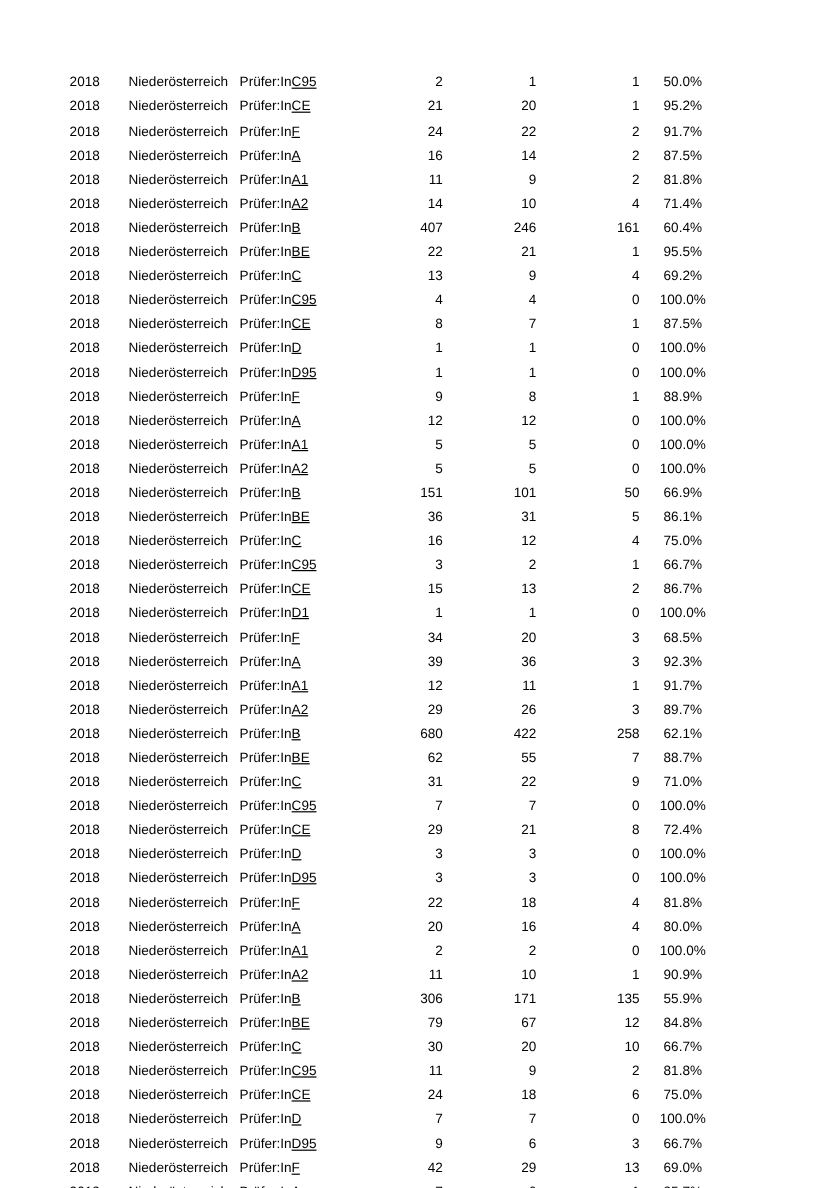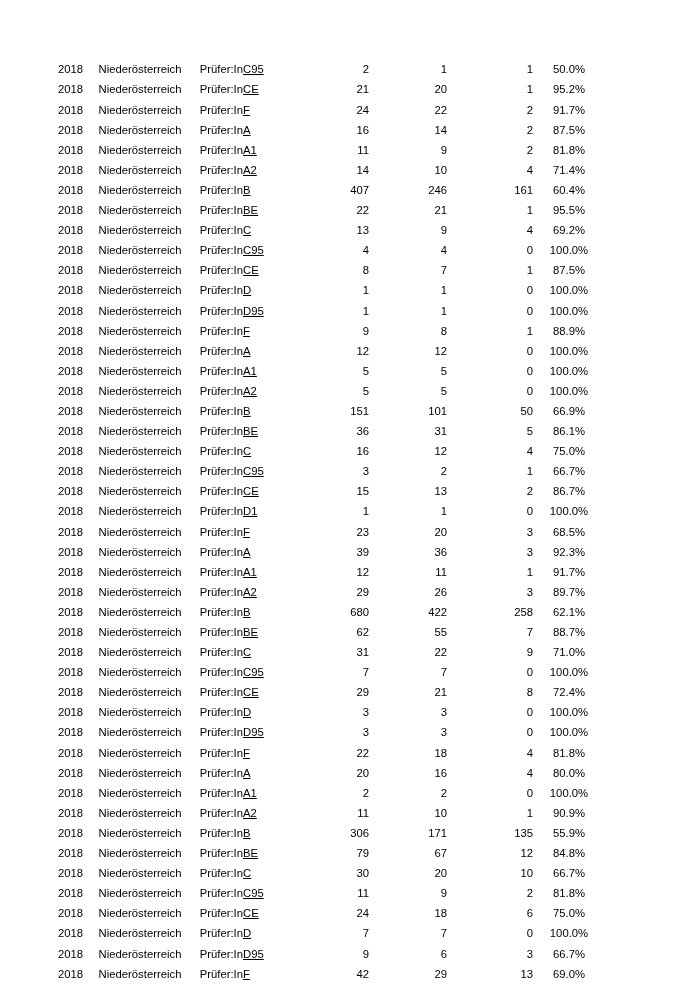--- a/index.html
+++ b/index.html
@@ -38,7 +38,7 @@
     white-space: nowrap;
   }
   td.c-year   { width: 32px;  text-align: left; }
-  td.c-region { width: 100px; text-align: center; padding-left: 6px; }
+  td.c-region { width: 100px; text-align: right; padding-left: 6px; }
   td.c-role   { width: 53px;  text-align: right; padding-left: 6px; }
   td.c-class  { width: 60px;  text-align: left; padding-left: 6px; text-decoration: underline; }
   td.c-n1     { width: 66px;  text-align: right; padding-right: 10px; }

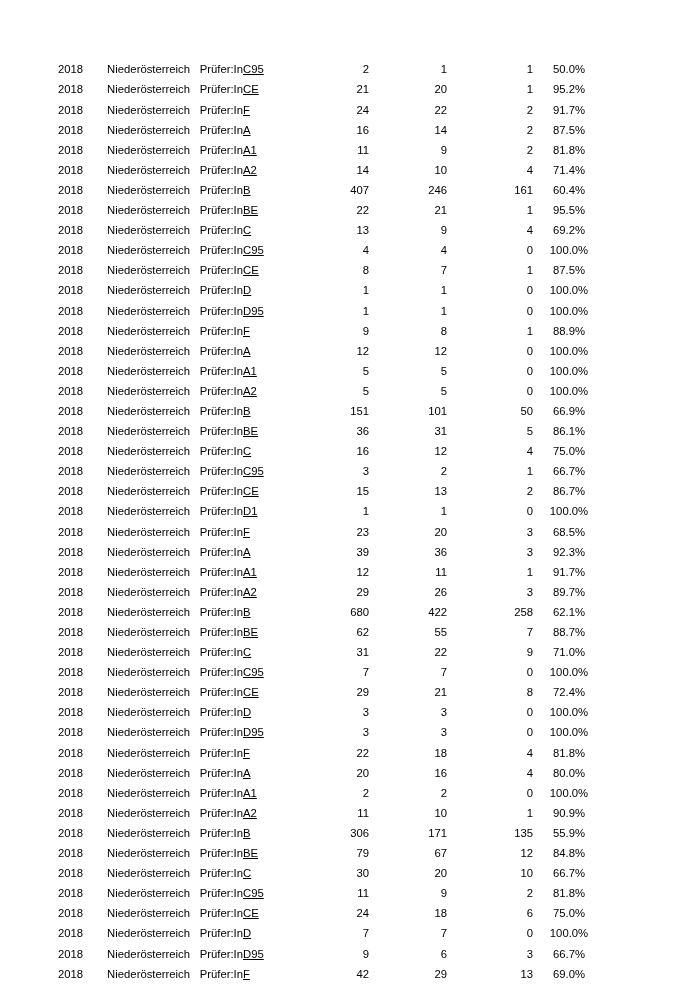--- a/index.html
+++ b/index.html
@@ -287,7 +287,7 @@
           <td class="c-region">Niederösterreich</td>
           <td class="c-role">Prüfer:In</td>
           <td class="c-class">F</td>
-          <td class="c-n1">23</td>
+          <td class="c-n1">34</td>
           <td class="c-n2">20</td>
           <td class="c-n3">3</td>
           <td class="c-pct">68.5%</td>

